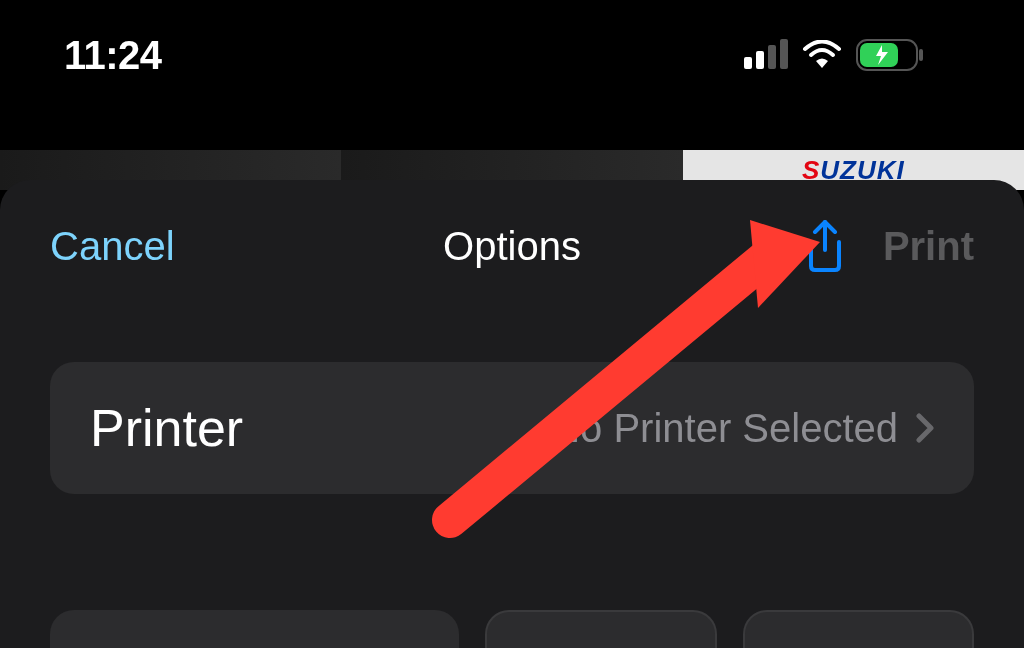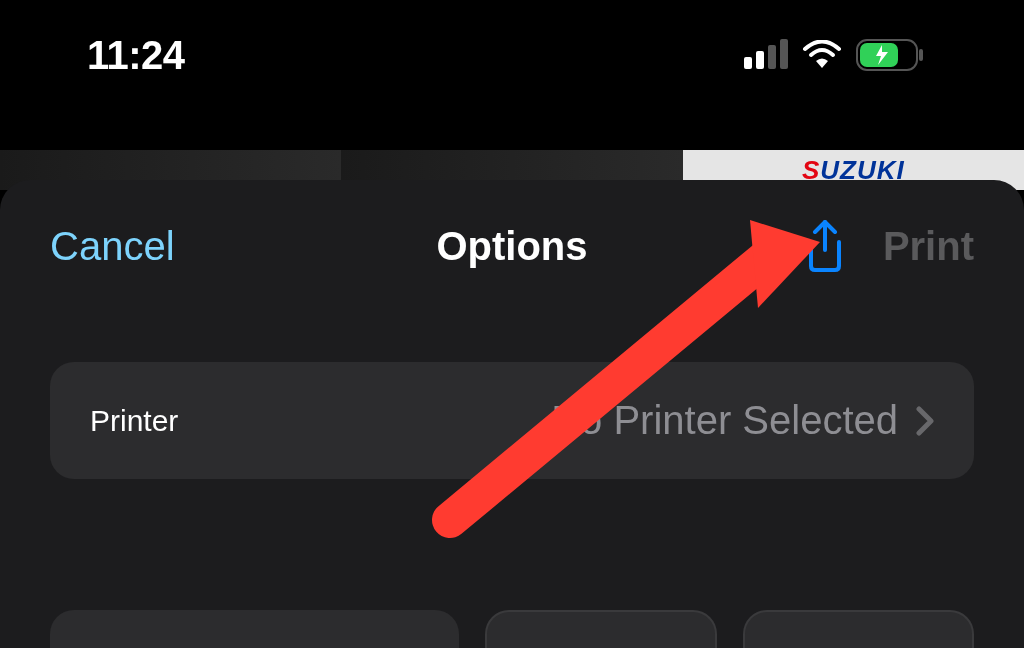--- a/index.html
+++ b/index.html
@@ -21,7 +21,7 @@
       display: flex;
       justify-content: space-between;
       align-items: center;
-      padding: 35px 100px 35px 87px;
+      padding: 35px 100px 35px 64px;
       height: 110px;
     }
     

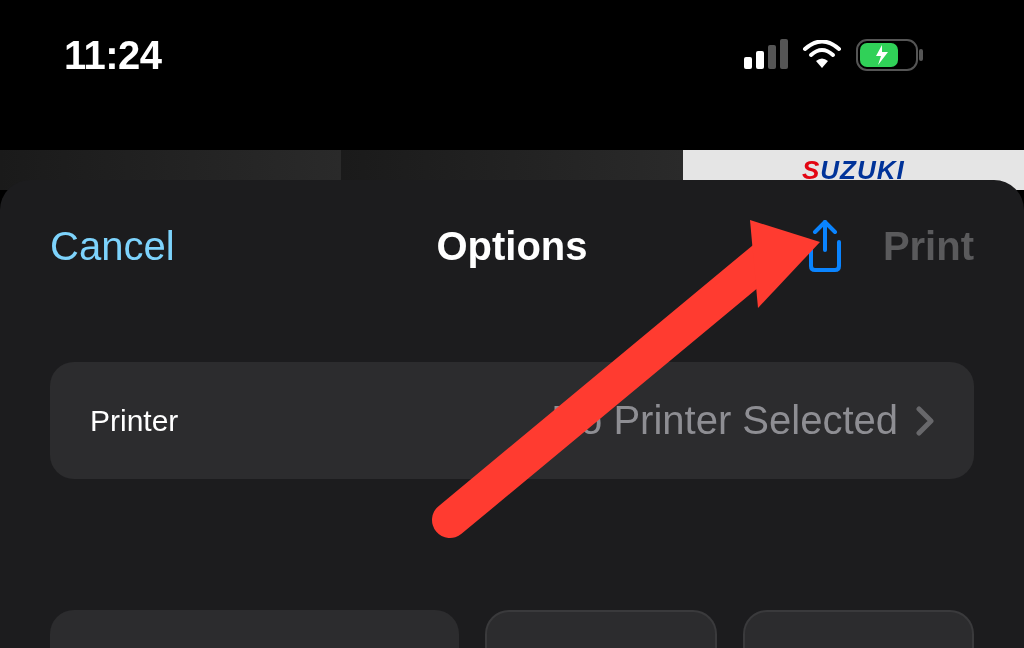--- a/index.html
+++ b/index.html
@@ -140,7 +140,7 @@
     .sheet-title {
       color: #fff;
       font-size: 40px;
-      font-weight: 700;
+      font-weight: 400;
       position: absolute;
       left: 50%;
       transform: translateX(-50%);

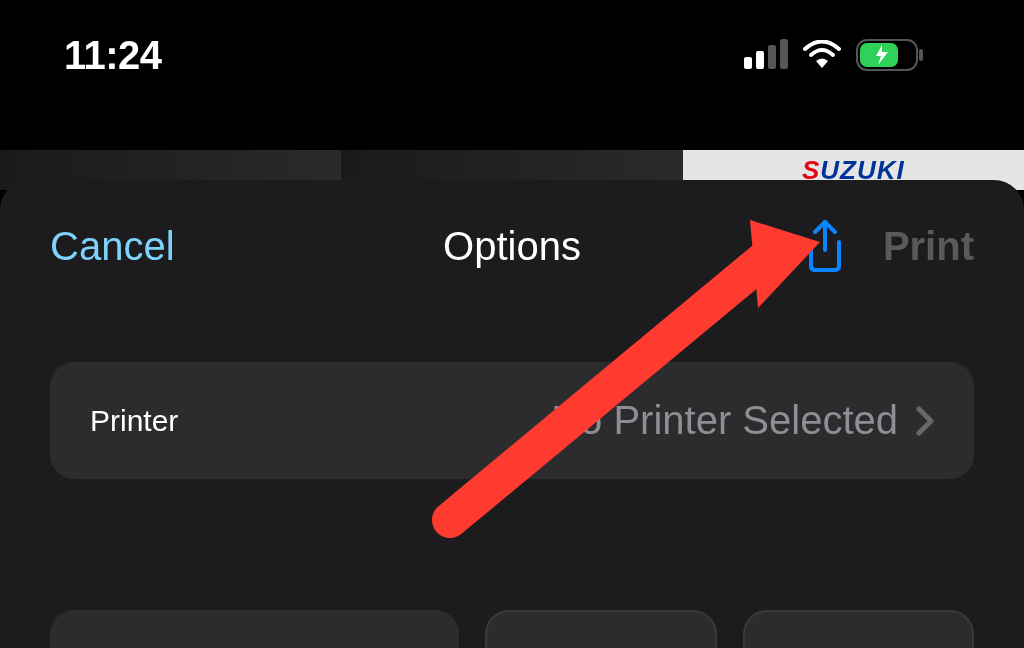--- a/index.html
+++ b/index.html
@@ -178,7 +178,7 @@
     
     .row-label {
       color: #fff;
-      font-size: 30px;
+      font-size: 52px;
       font-weight: 400;
     }
     

